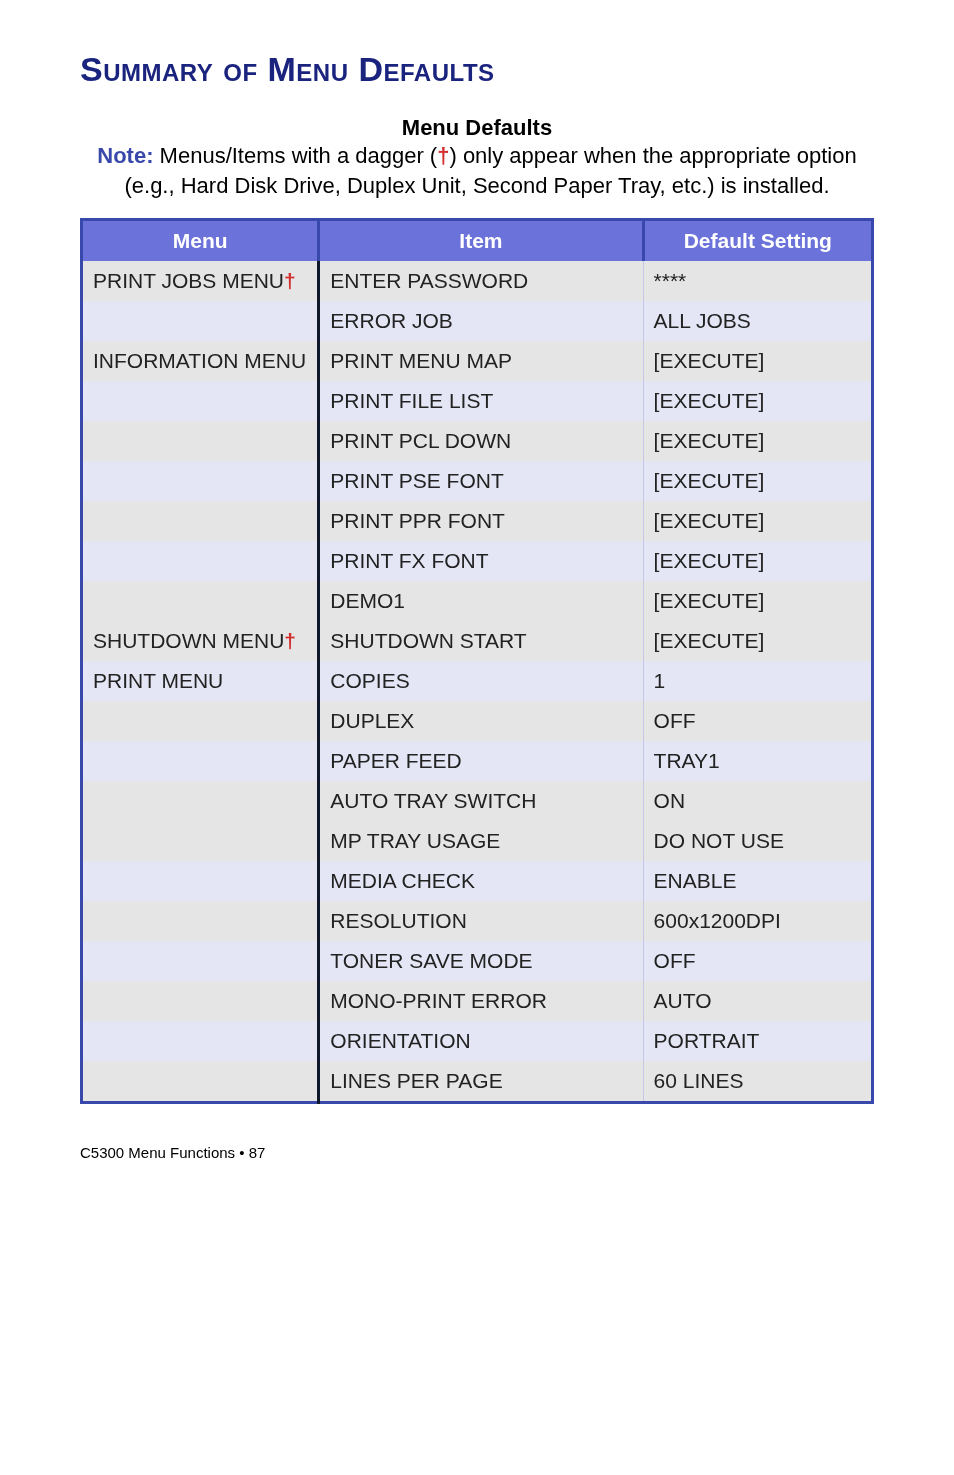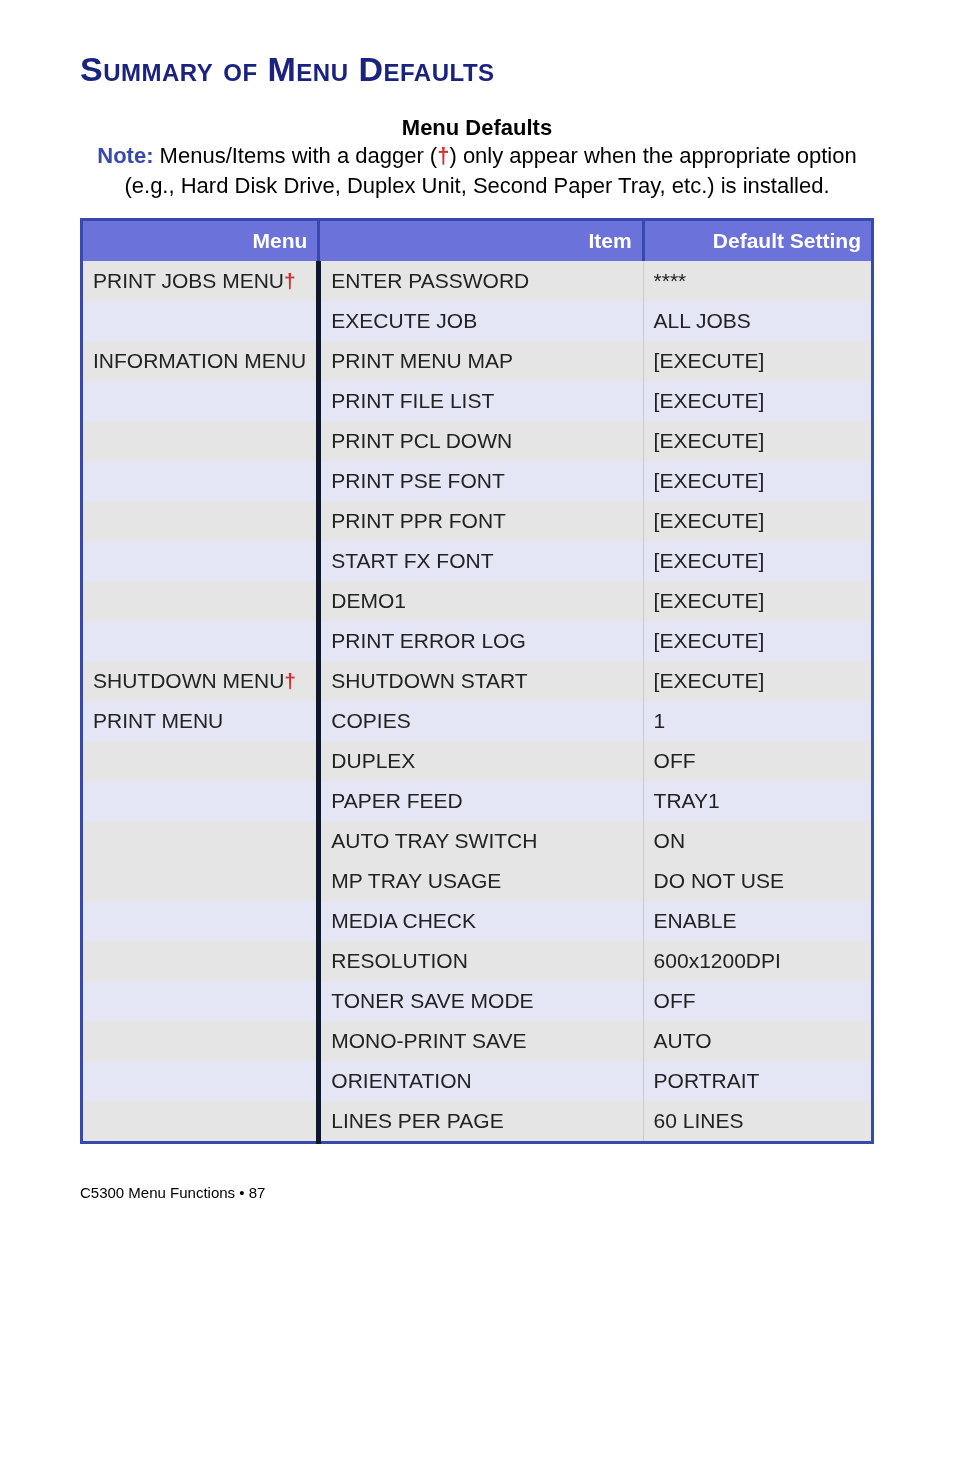--- a/index.html
+++ b/index.html
@@ -40,7 +40,7 @@
   thead th {
     background: #6b72d9;
     color: #ffffff;
-    text-align: right;
+    text-align: center;
     font-weight: bold;
     padding: 8px 10px;
     border-right: 3px solid #3949ab;

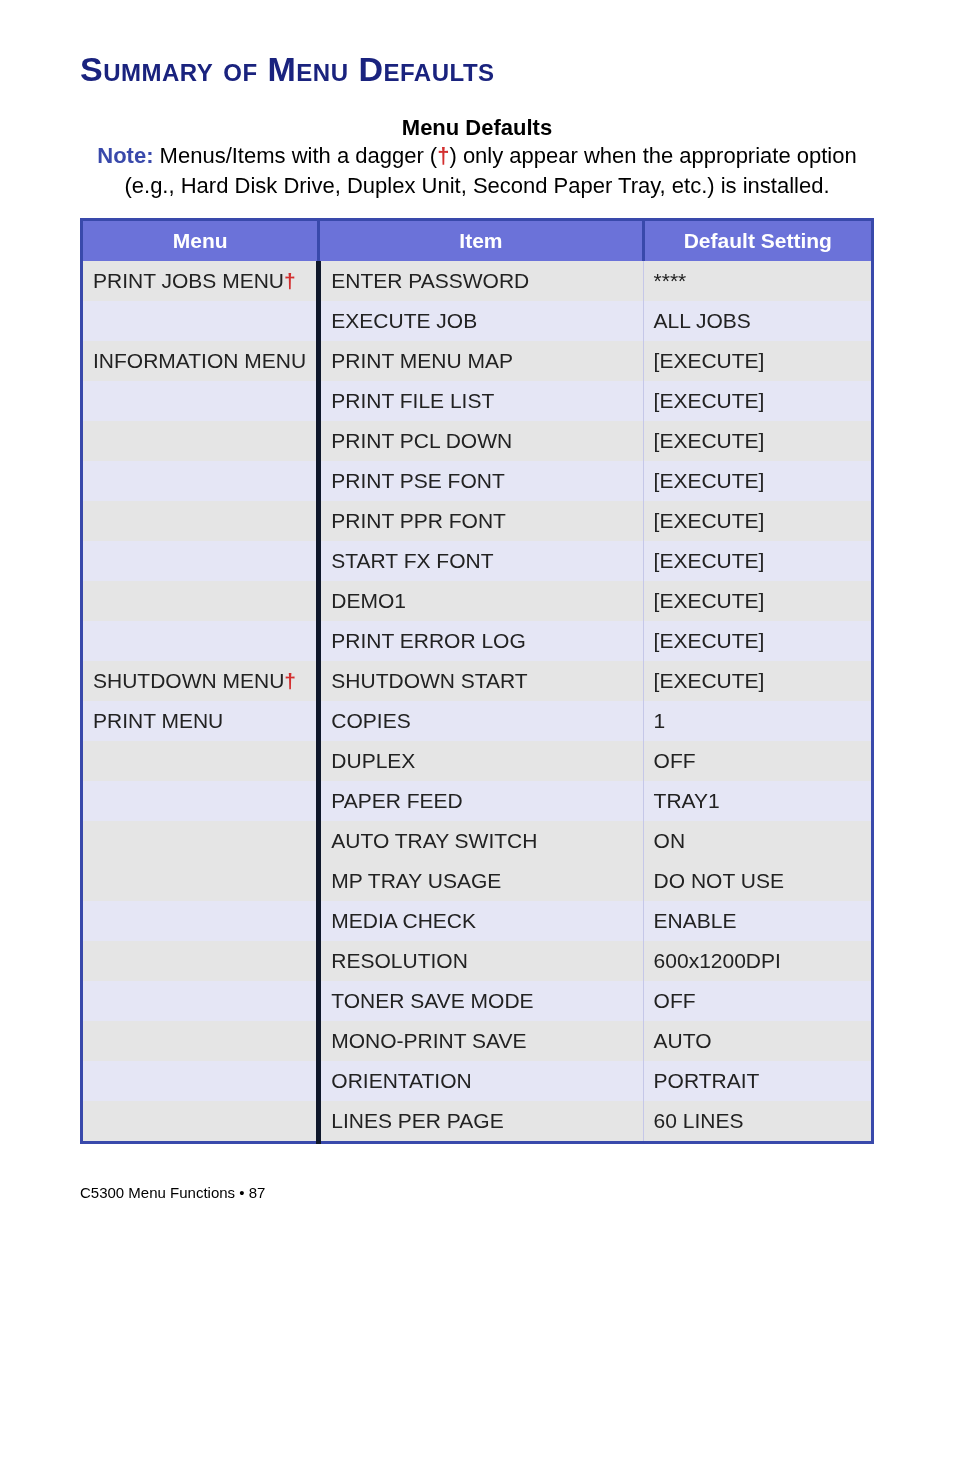--- a/index.html
+++ b/index.html
@@ -54,7 +54,7 @@
   tbody tr.odd  { background: #e5e5e5; }
   tbody tr.even { background: #e5e6f5; }
   tbody td.col-menu { width: 30%; }
-  tbody td.col-item { width: 41%; border-left: 5px solid #0f172a; border-right: 1px solid #c5c7e8; }
+  tbody td.col-item { width: 41%; border-left: 3px solid #0f172a; border-right: 1px solid #c5c7e8; }
   tbody td.col-def  { width: 29%; }
   .menu-dagger { color: #d32f2f; font-weight: bold; }
   .footer {

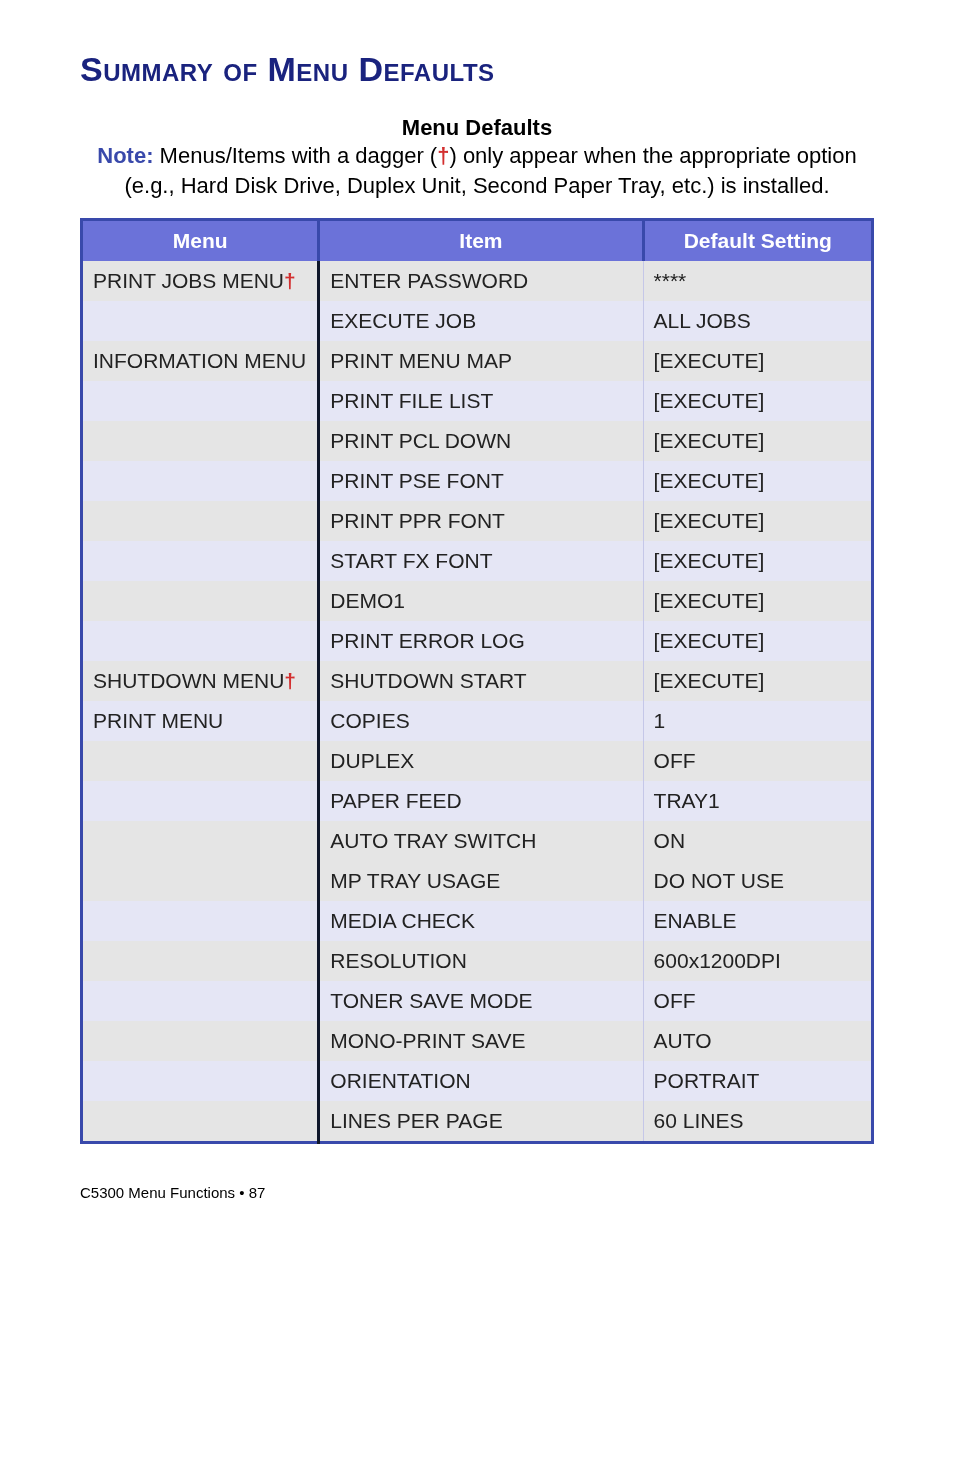--- a/index.html
+++ b/index.html
@@ -91,7 +91,7 @@
       </tr>
       <tr class="even">
         <td class="col-menu"><span></span></td>
-        <td class="col-item">EXECUTE JOB</td>
+        <td class="col-item">ERROR JOB</td>
         <td class="col-def">ALL JOBS</td>
       </tr>
       <tr class="odd">

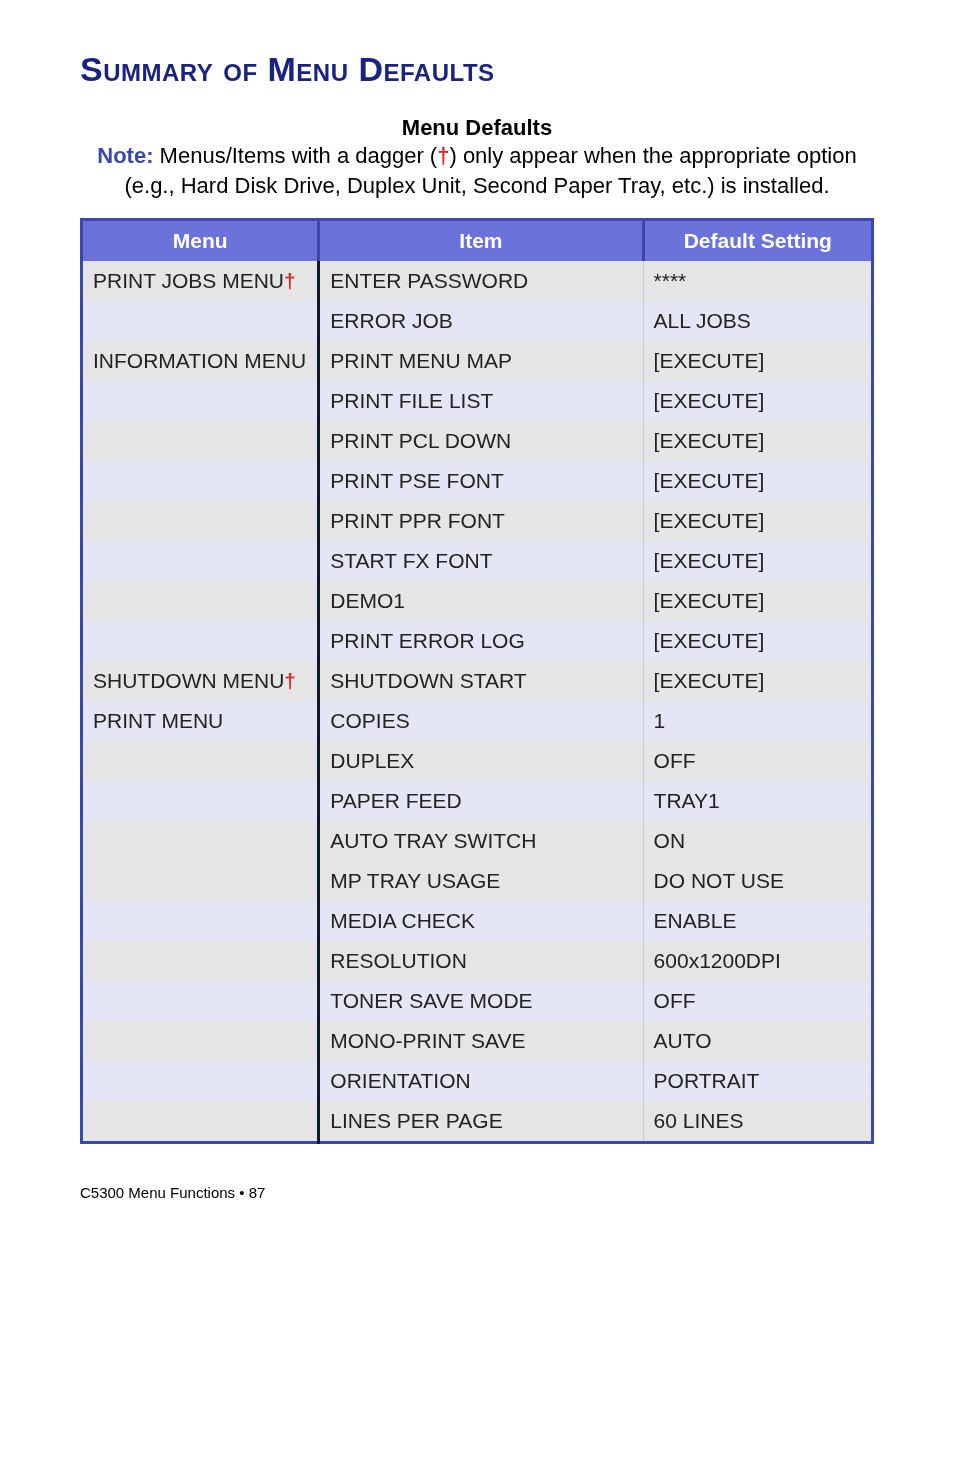--- a/index.html
+++ b/index.html
@@ -121,7 +121,7 @@
       </tr>
       <tr class="even">
         <td class="col-menu"><span></span></td>
-        <td class="col-item">START FX FONT</td>
+        <td class="col-item">PRINT FX FONT</td>
         <td class="col-def">[EXECUTE]</td>
       </tr>
       <tr class="odd">

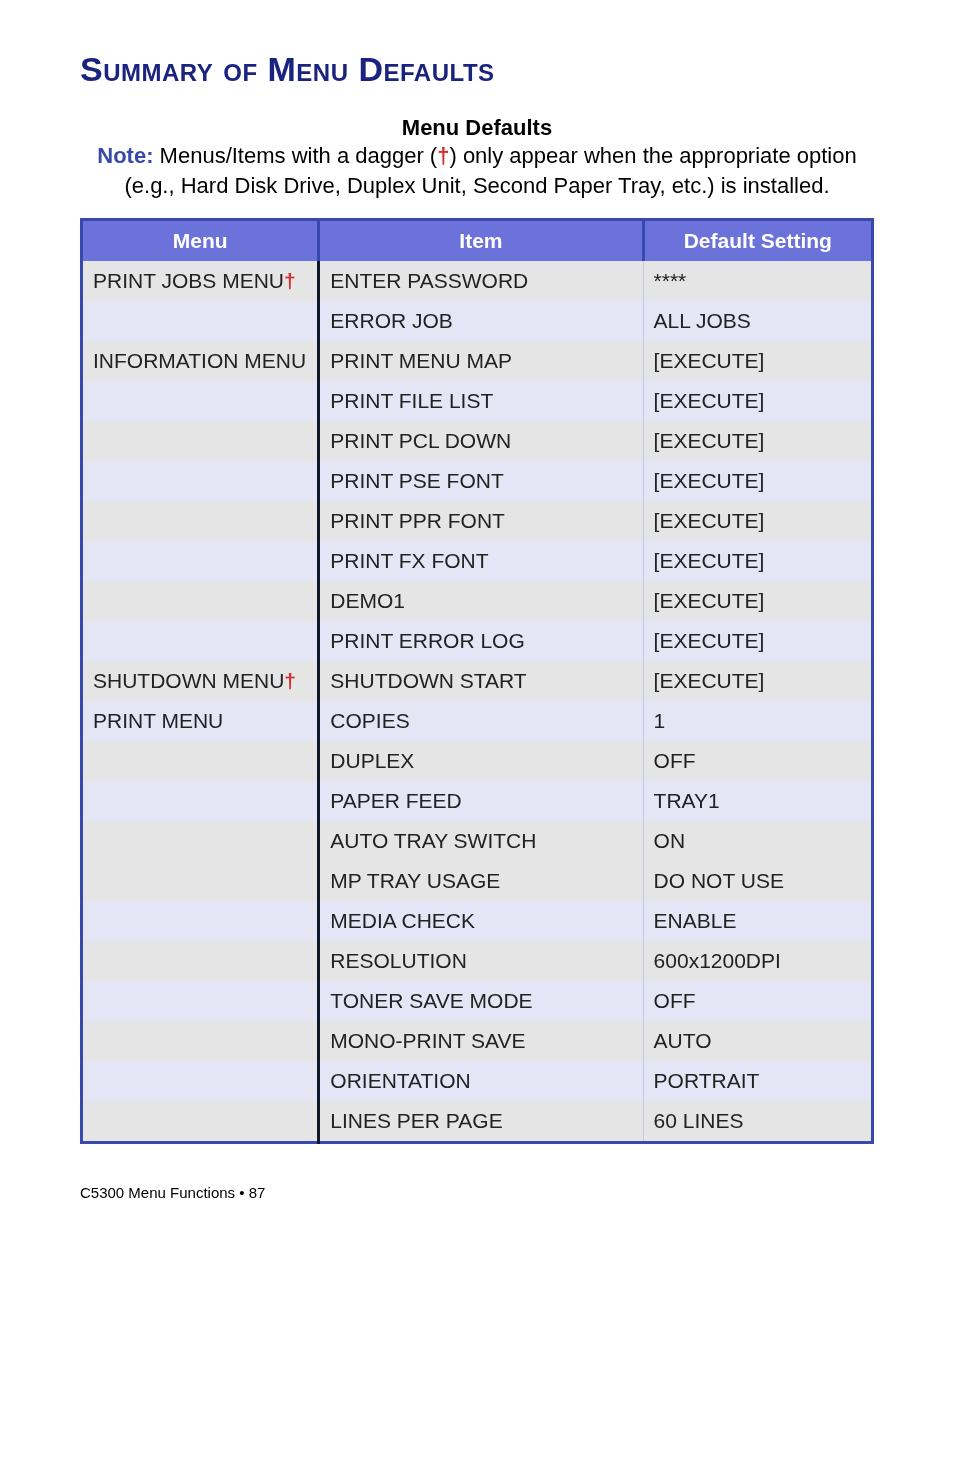--- a/index.html
+++ b/index.html
@@ -129,11 +129,6 @@
         <td class="col-item">DEMO1</td>
         <td class="col-def">[EXECUTE]</td>
       </tr>
-      <tr class="even">
-        <td class="col-menu"><span></span></td>
-        <td class="col-item">PRINT ERROR LOG</td>
-        <td class="col-def">[EXECUTE]</td>
-      </tr>
       <tr class="odd">
         <td class="col-menu"><span>SHUTDOWN MENU</span><span class="menu-dagger">†</span></td>
         <td class="col-item">SHUTDOWN START</td>

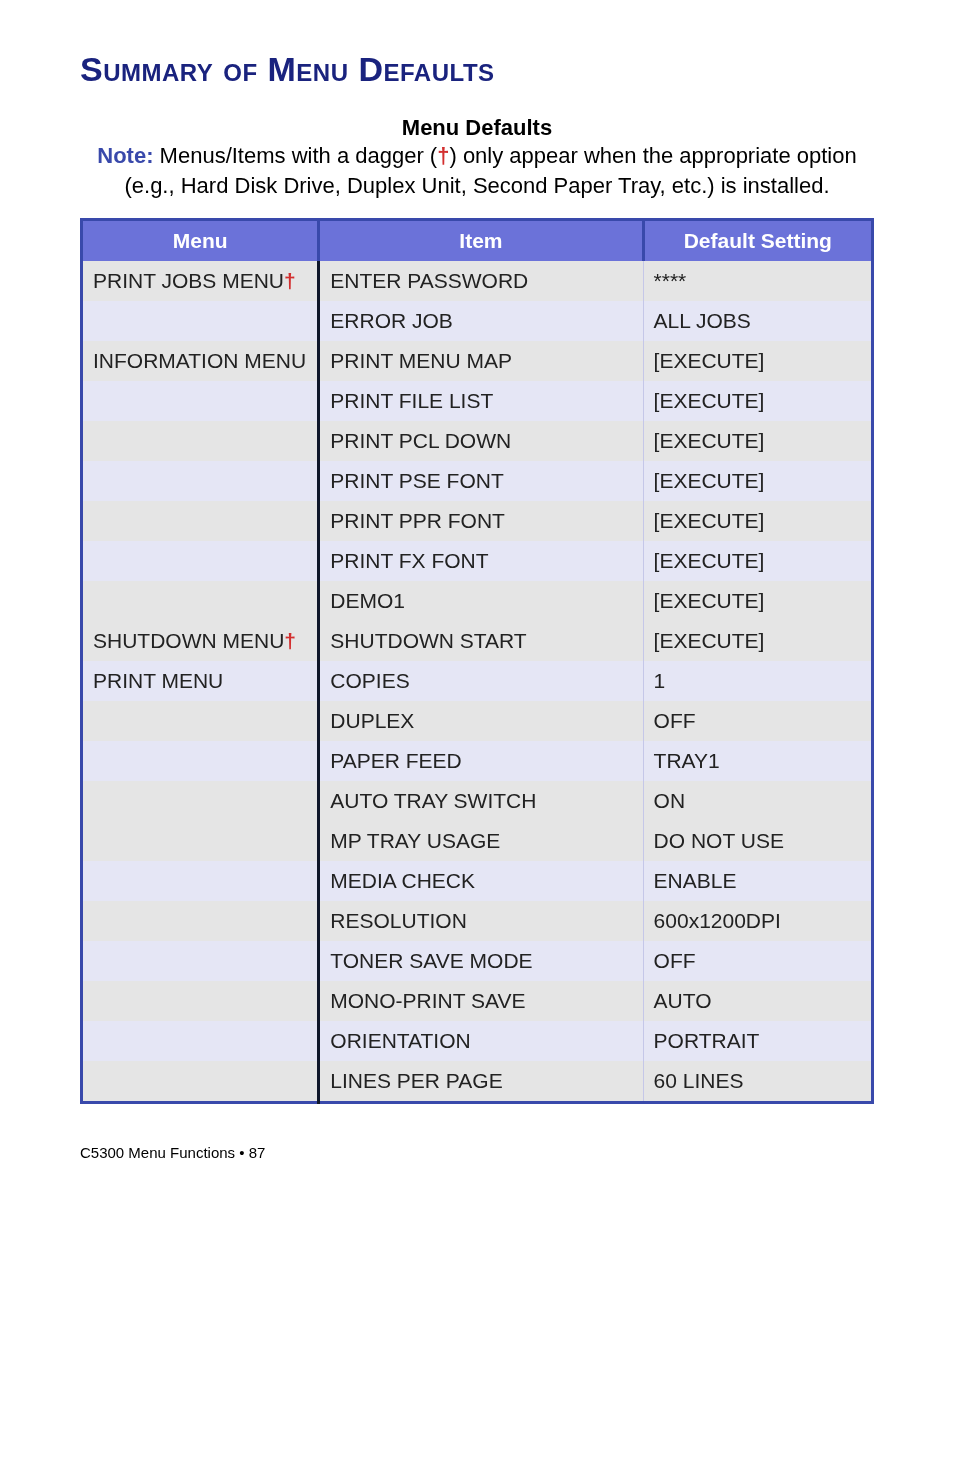--- a/index.html
+++ b/index.html
@@ -176,7 +176,7 @@
       </tr>
       <tr class="odd">
         <td class="col-menu"><span></span></td>
-        <td class="col-item">MONO-PRINT SAVE</td>
+        <td class="col-item">MONO-PRINT ERROR</td>
         <td class="col-def">AUTO</td>
       </tr>
       <tr class="even">

